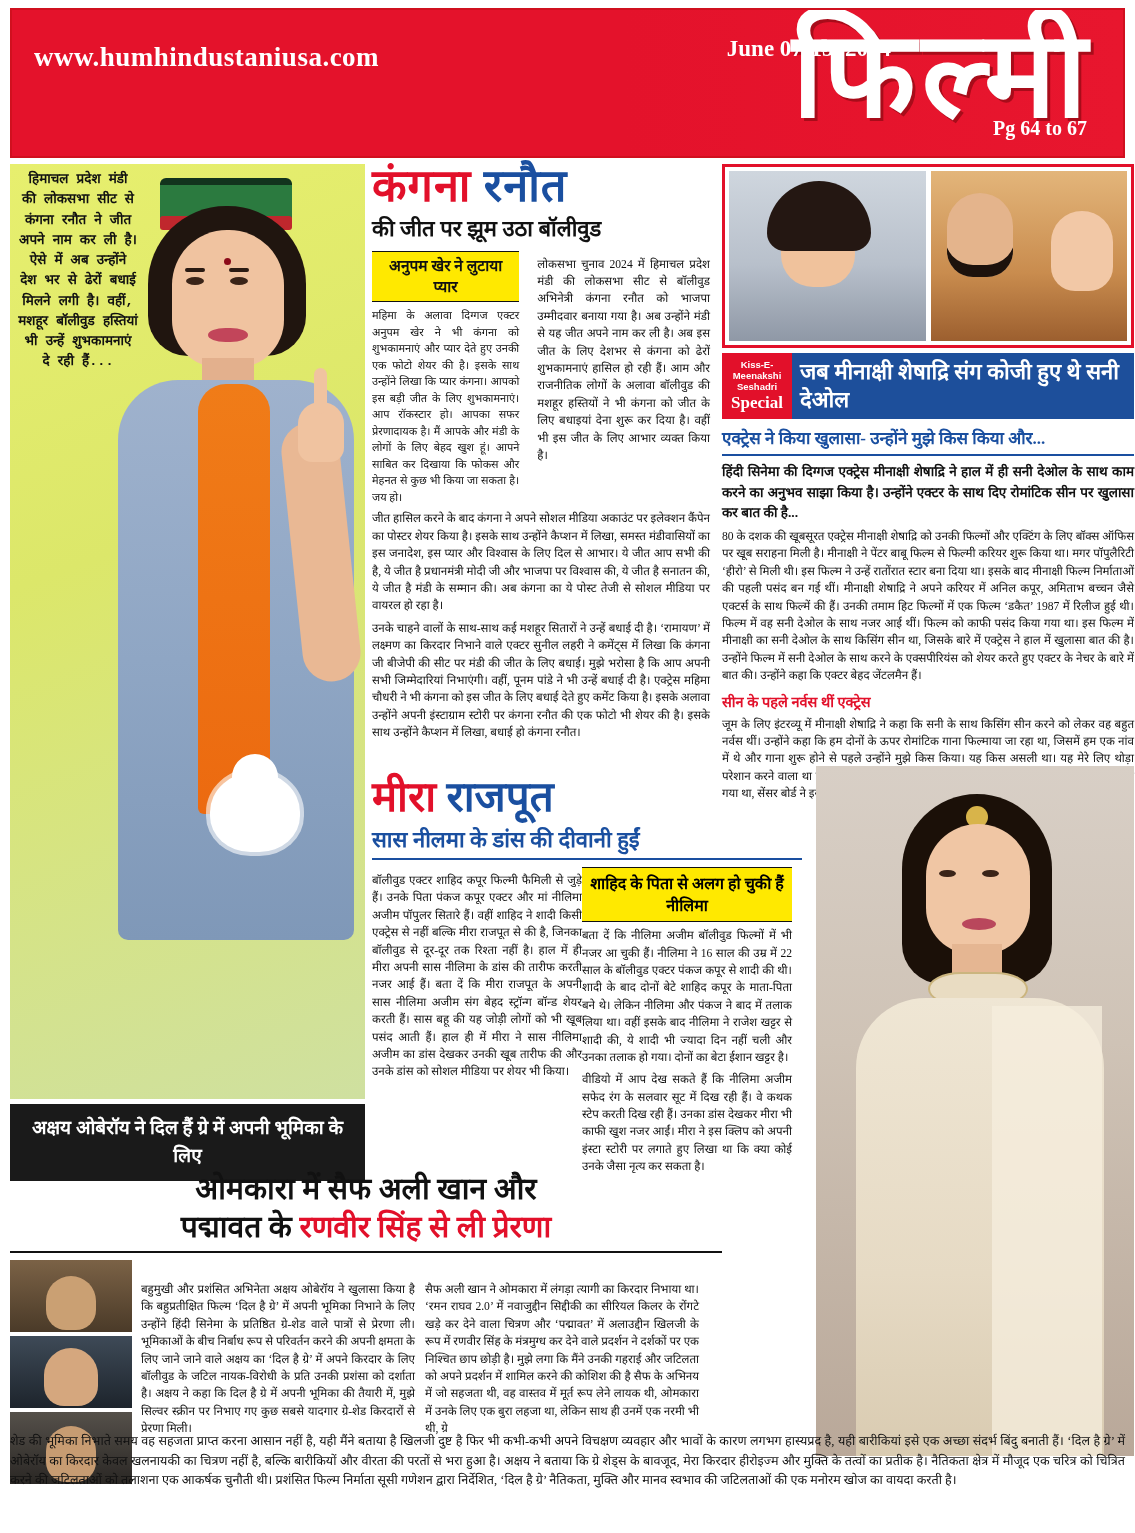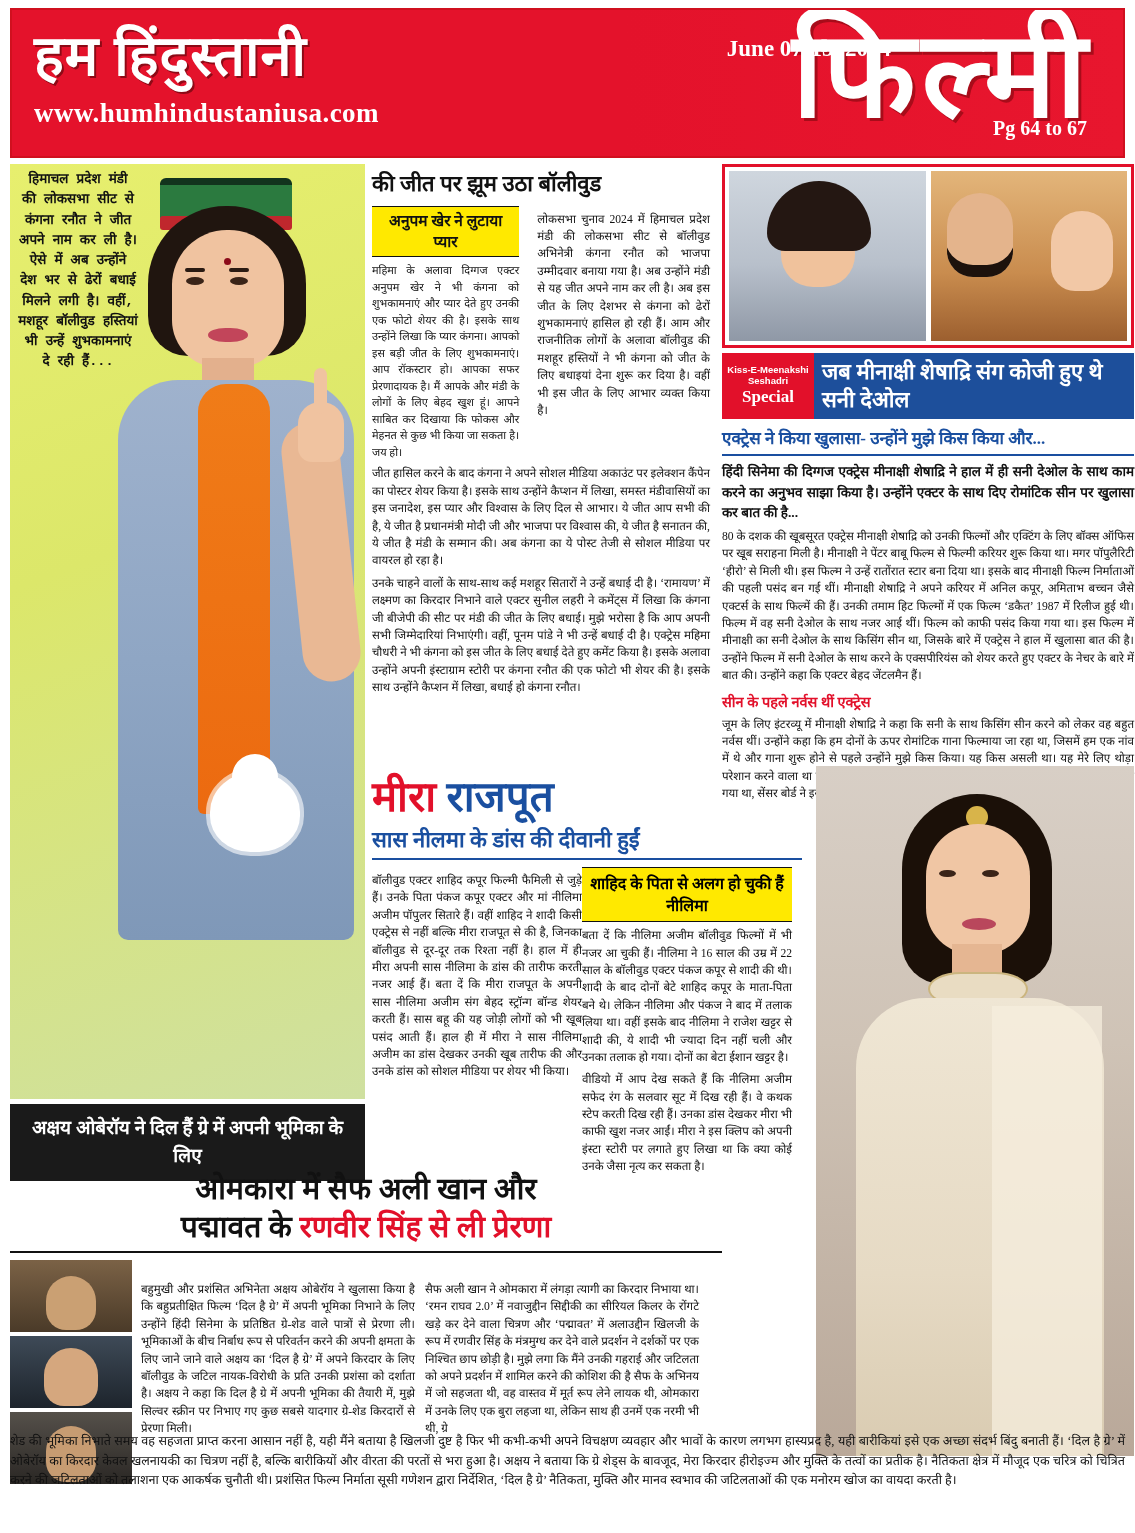--- a/index.html
+++ b/index.html
@@ -378,7 +378,6 @@
 
   <div class="masthead">
     <div class="mh-left">
-      <div class="mh-hindi">हम हिंदुस्तानी</div>
       <div class="mh-url">www.humhindustaniusa.com</div>
     </div>
     <div class="mh-filmi">फिल्मी</div>

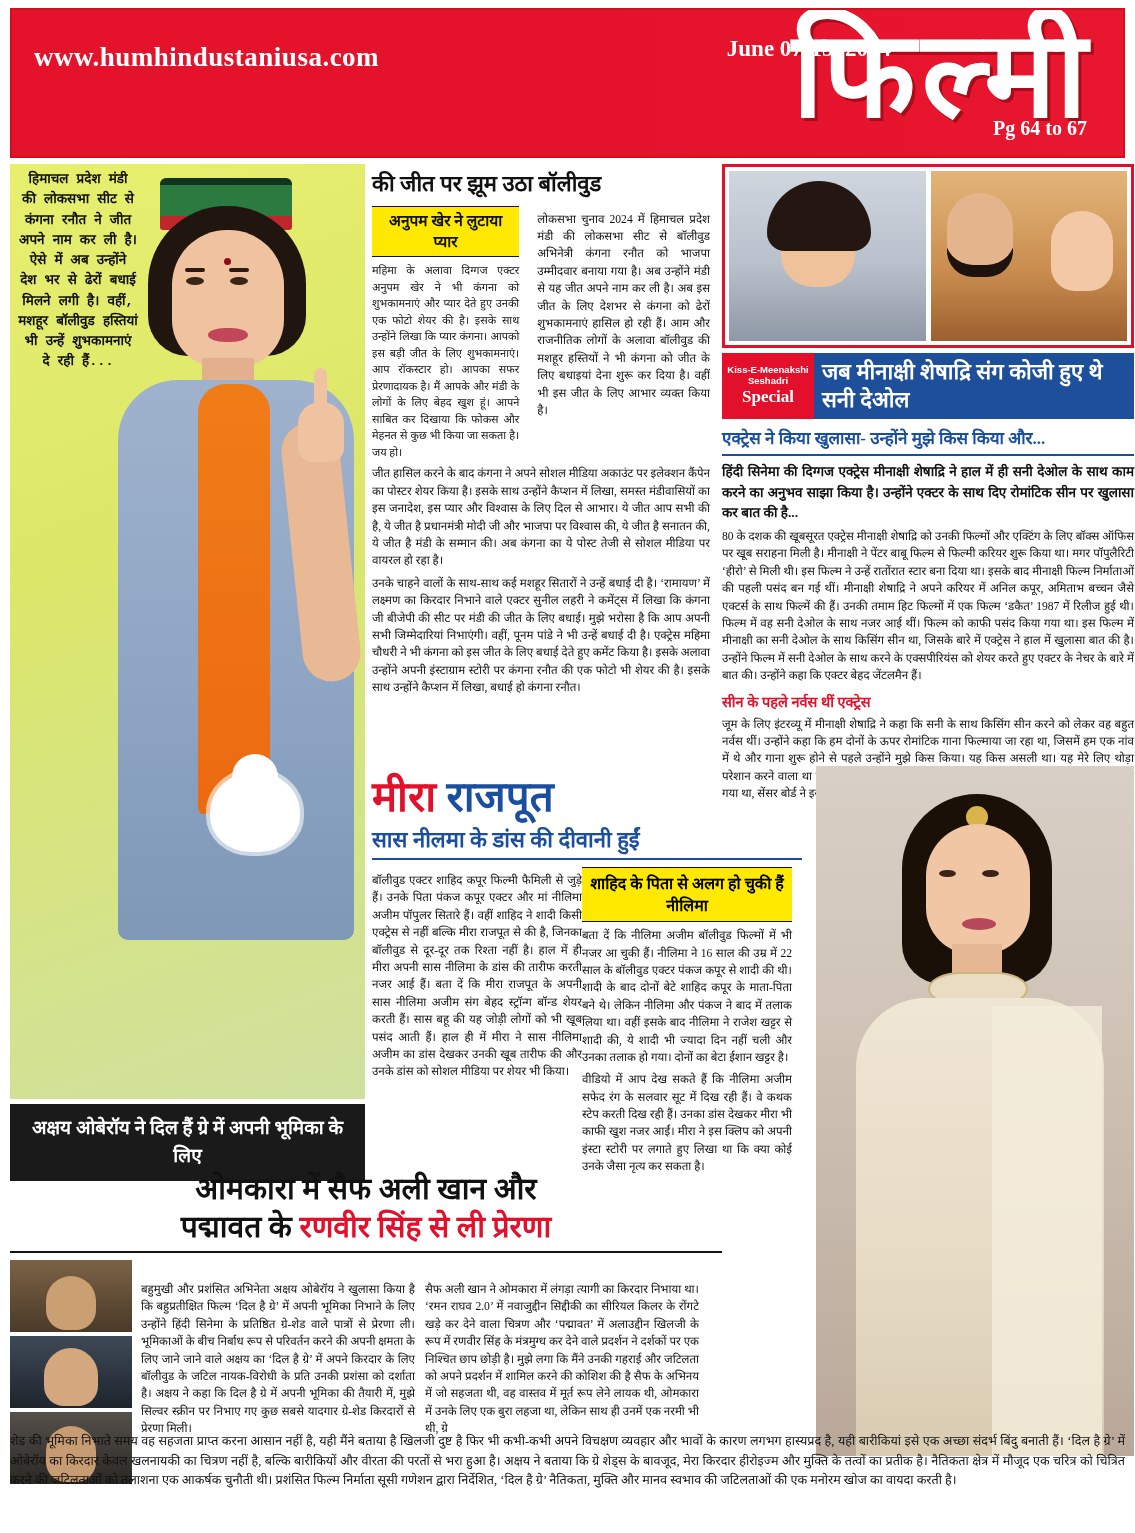--- a/index.html
+++ b/index.html
@@ -414,6 +414,10 @@
     </div>
 
     <div class="col-center">
+      <div class="kg-title">
+        <span class="p1">कंगना</span>
+        <span class="p2">रनौत</span>
+      </div>
       <div class="kg-sub1">की जीत पर झूम उठा बॉलीवुड</div>
 
       <div class="two-col">

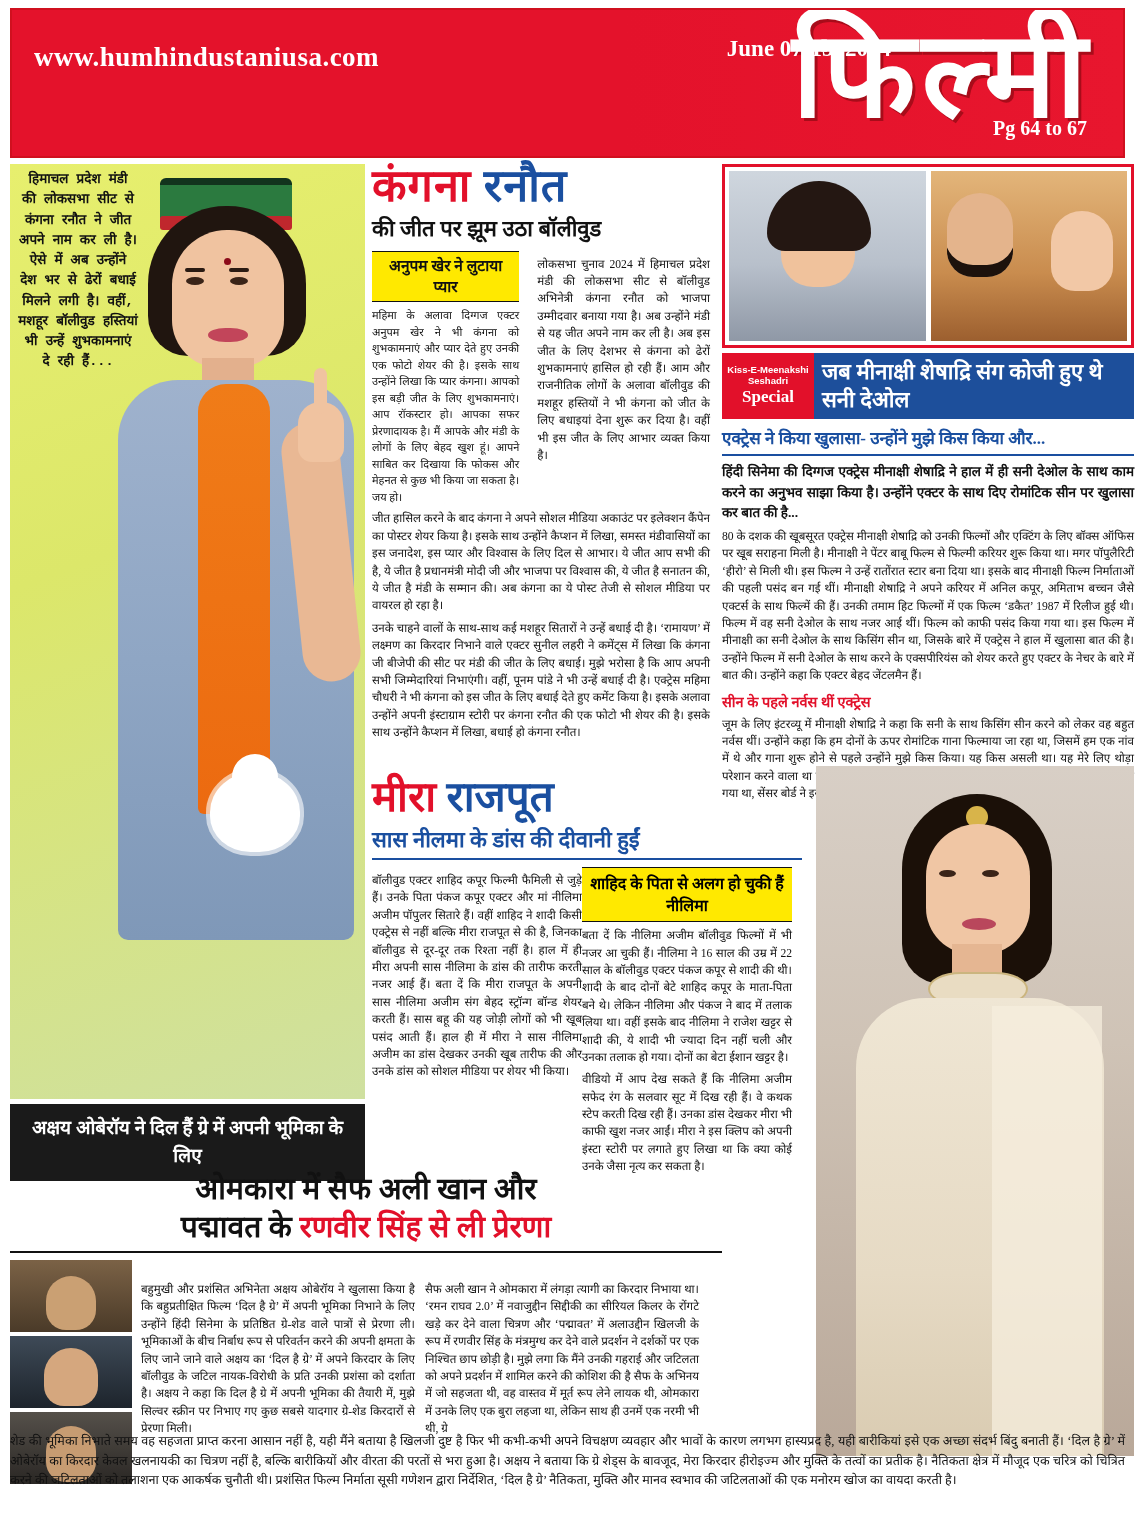--- a/index.html
+++ b/index.html
@@ -262,7 +262,7 @@
     display:flex; align-items:stretch; margin-top:5px;
   }
   .spec-badge {
-    width:92px; background:#e2102a; color:#fff;
+    width:70px; background:#e2102a; color:#fff;
     display:flex; flex-direction:column; align-items:center; justify-content:center;
     padding:3px;
   }

